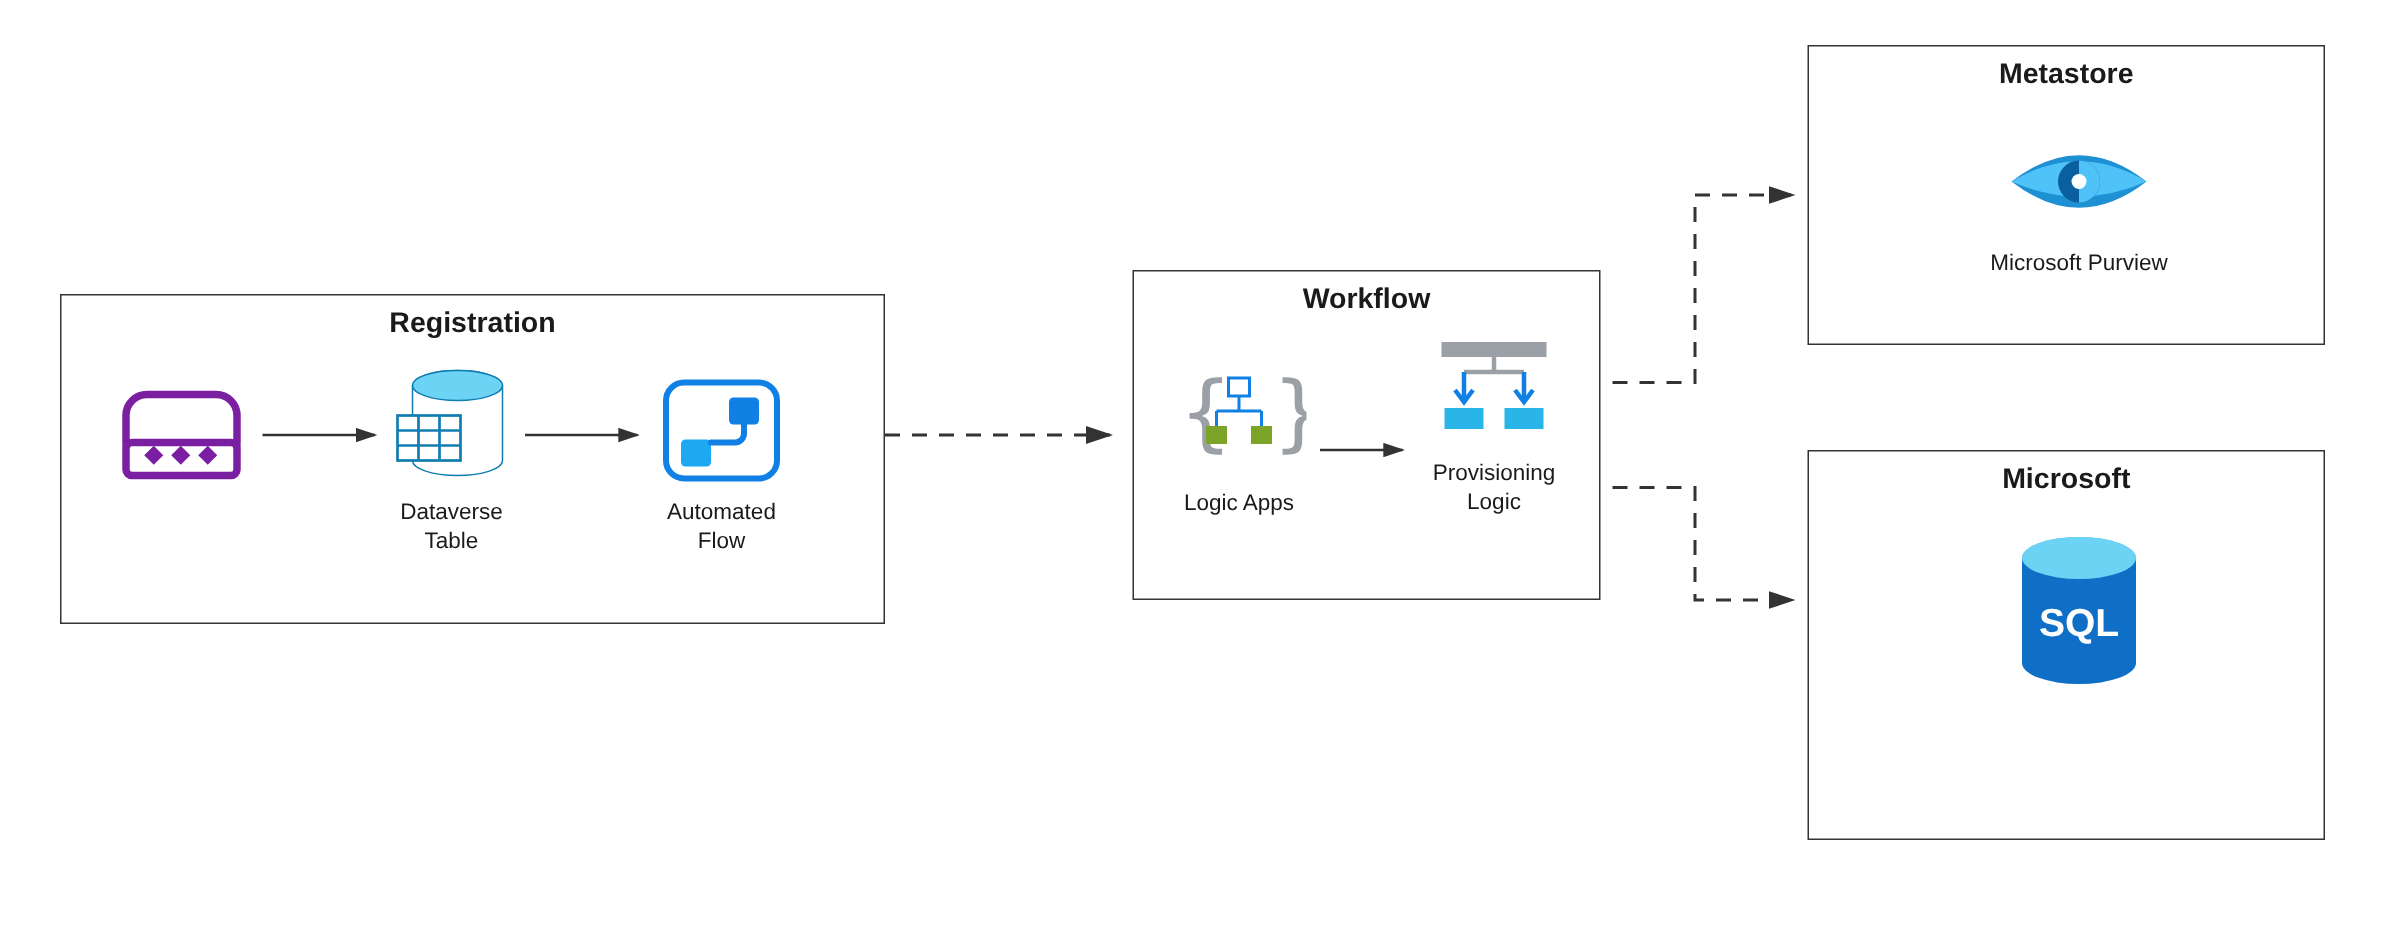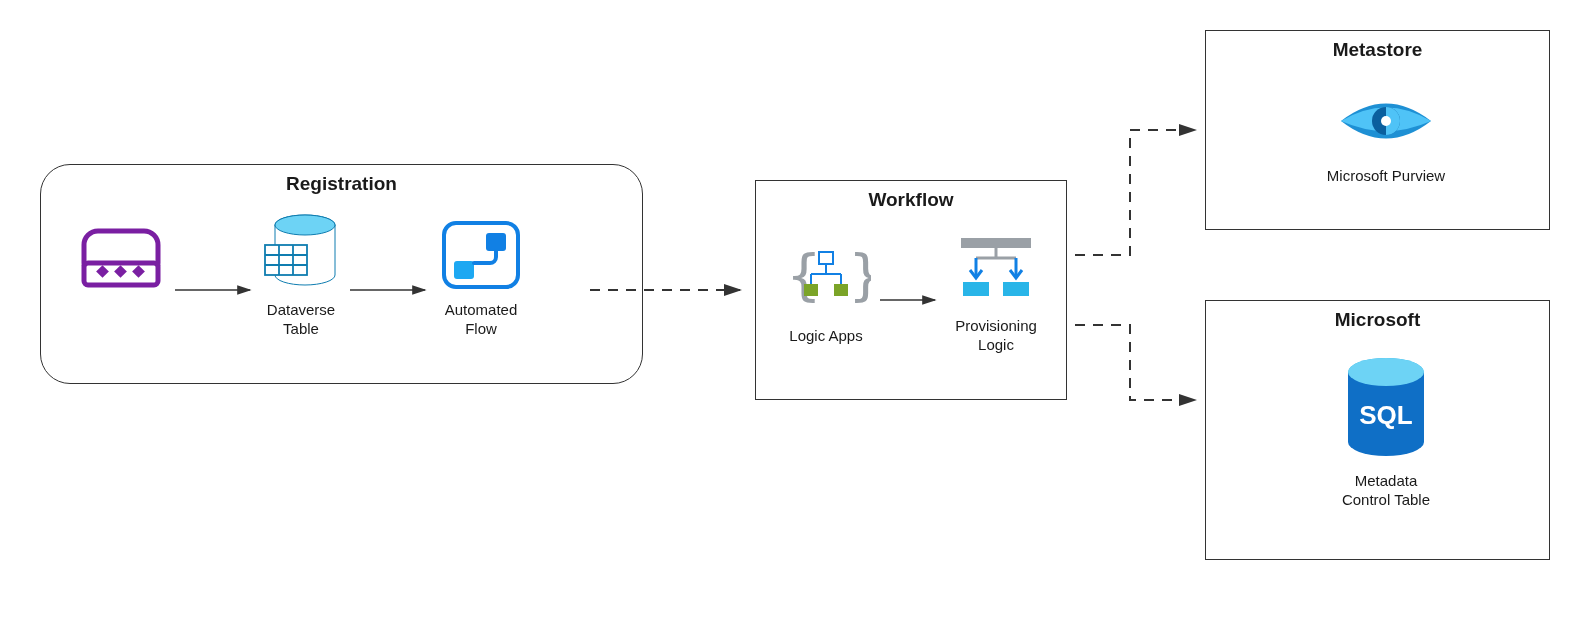--- a/index.html
+++ b/index.html
@@ -66,7 +66,7 @@
   <path d="M1075 325 L1130 325 L1130 400 L1195 400" fill="none" stroke="#333" stroke-width="2" stroke-dasharray="10 8" marker-end="url(#arrow)"></path>
 </svg>
 
-<div class="box" style="left:40px; top:164px; width:603px; height:220px;border-radius:30px;">
+<div class="box" style="left:40px; top:196px; width:550px; height:220px;">
   <div class="box-title">Registration</div>
 
   <div class="item" style="left:10px; top:55px;">

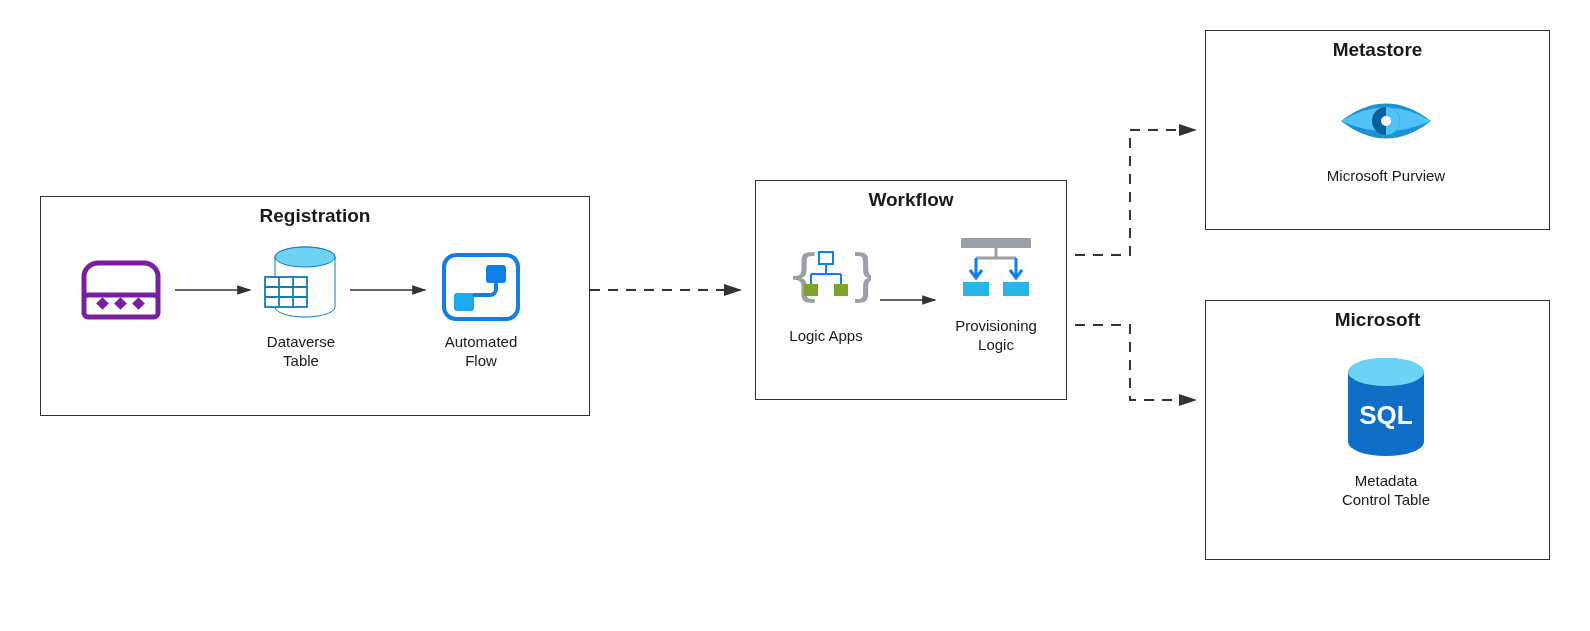--- a/index.html
+++ b/index.html
@@ -134,7 +134,7 @@
     <div class="item-label">Logic Apps</div>
   </div>
 
-  <div class="item" style="left:170px; top:50px; width:140px;">
+  <div class="item" style="left:170px; top:40px; width:140px;">
     <div class="icon-slot">
       <svg class="icon" width="90" height="78" viewBox="0 0 90 78">
         <rect x="10" y="6" width="70" height="10" fill="#9aa0a6"></rect>

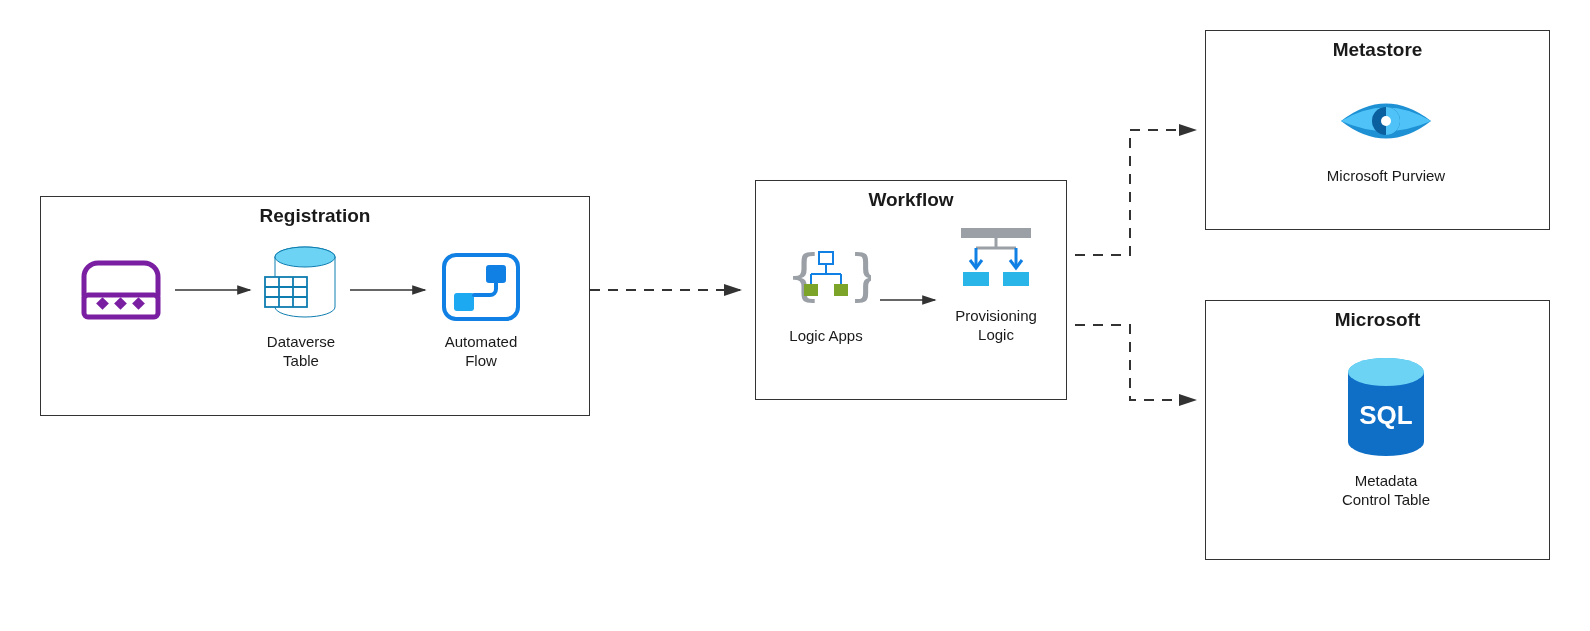--- a/index.html
+++ b/index.html
@@ -181,7 +181,6 @@
         <text x="45" y="68" text-anchor="middle" font-size="26" font-weight="700" fill="#fff" font-family="Segoe UI,Arial">SQL</text>
       </svg>
     </div>
-    <div class="item-label">Metadata<br>Control Table</div>
   </div>
 </div>
 

